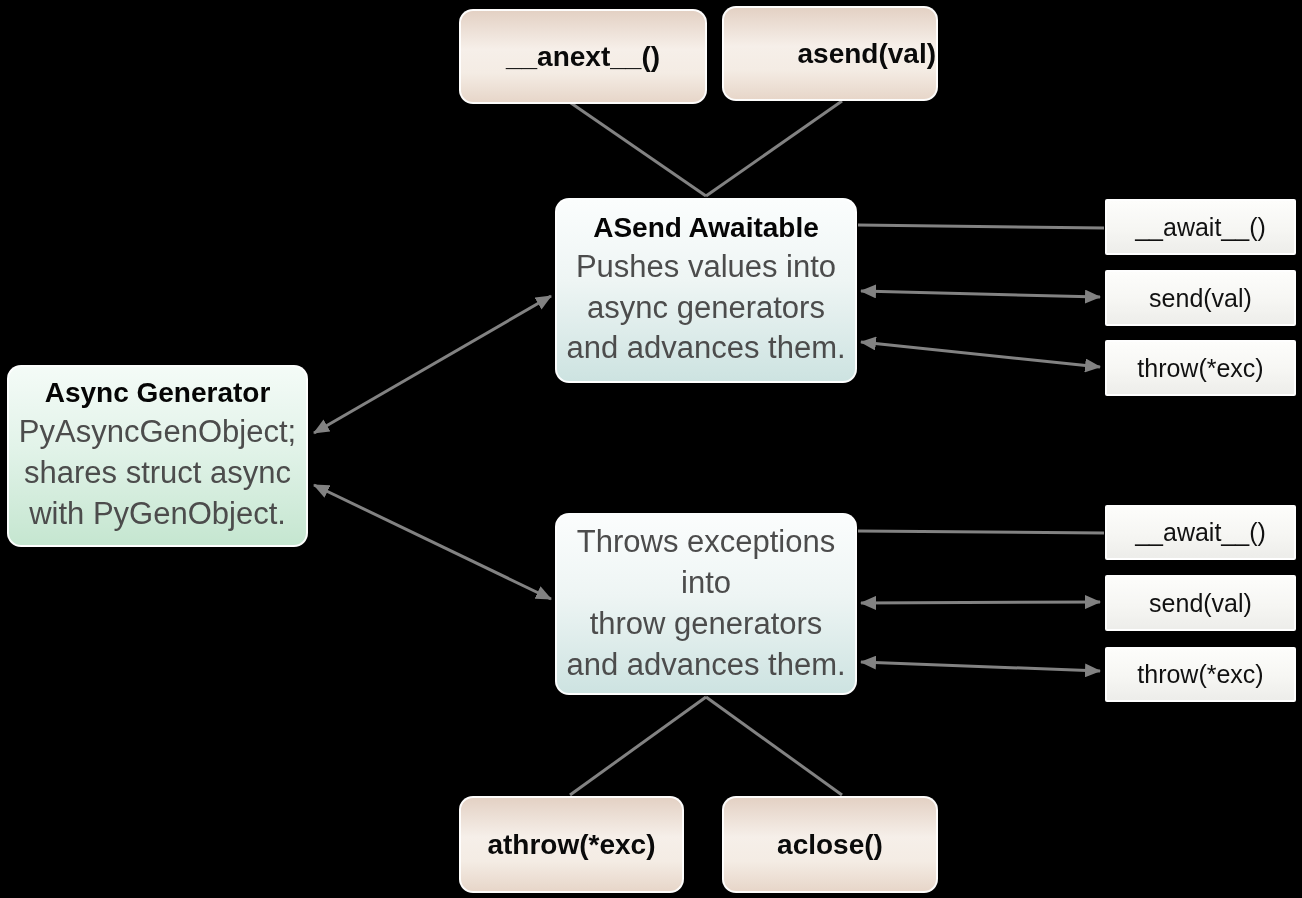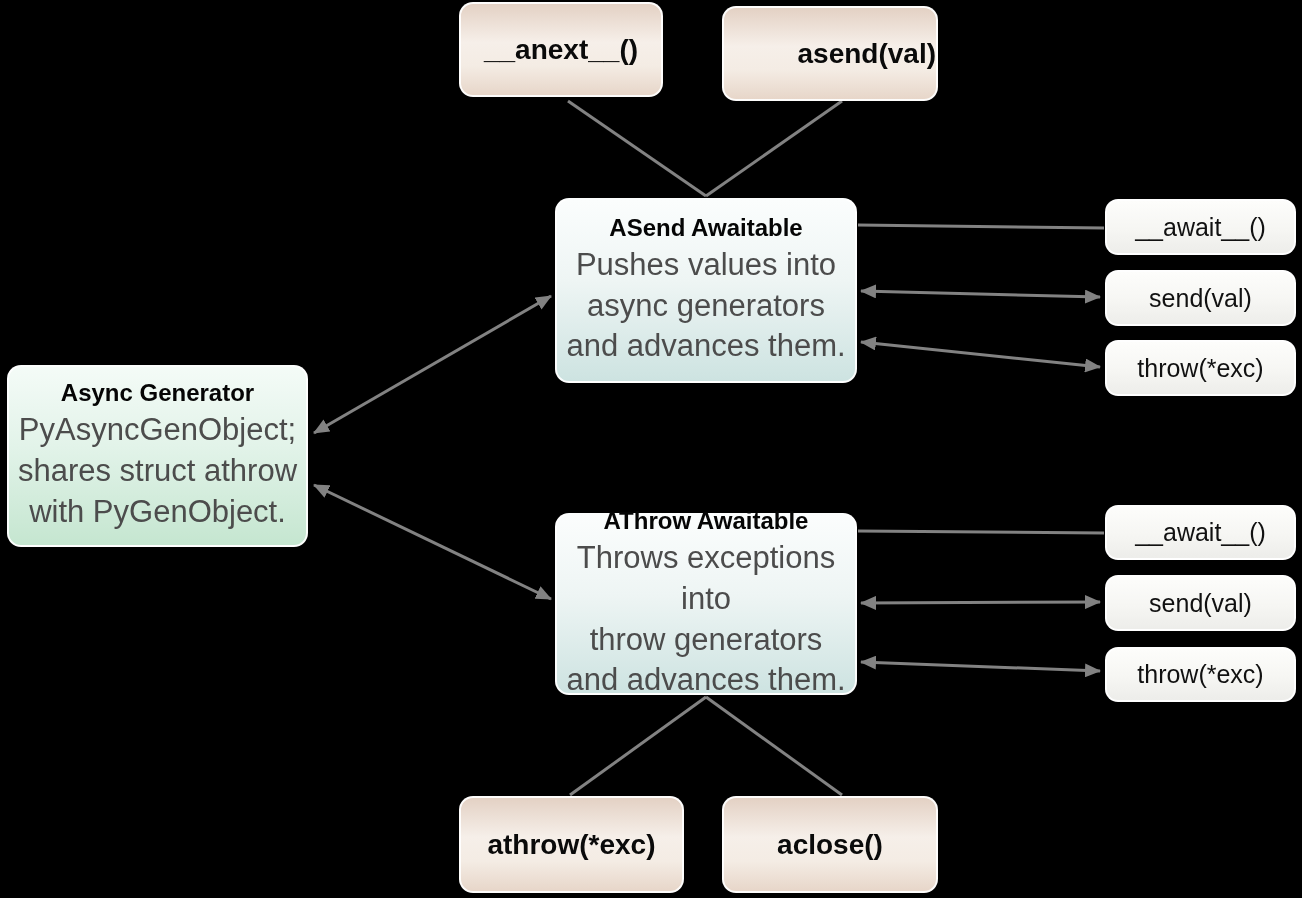--- a/index.html
+++ b/index.html
@@ -59,7 +59,7 @@
     white-space: pre-line;
   }
   
-  .n-anext   { left: 459px; top: 2px;   width: 204px; height: 95px; }
+  .n-anext   { left: 459px; top: 9px;   width: 248px; height: 95px; }
   .n-asendm  { left: 722px; top: 6px;   width: 216px; height: 95px; align-items: flex-end; }
   .n-athrowm { left: 459px; top: 796px; width: 225px; height: 97px; }
   .n-aclose  { left: 722px; top: 796px; width: 216px; height: 97px; }

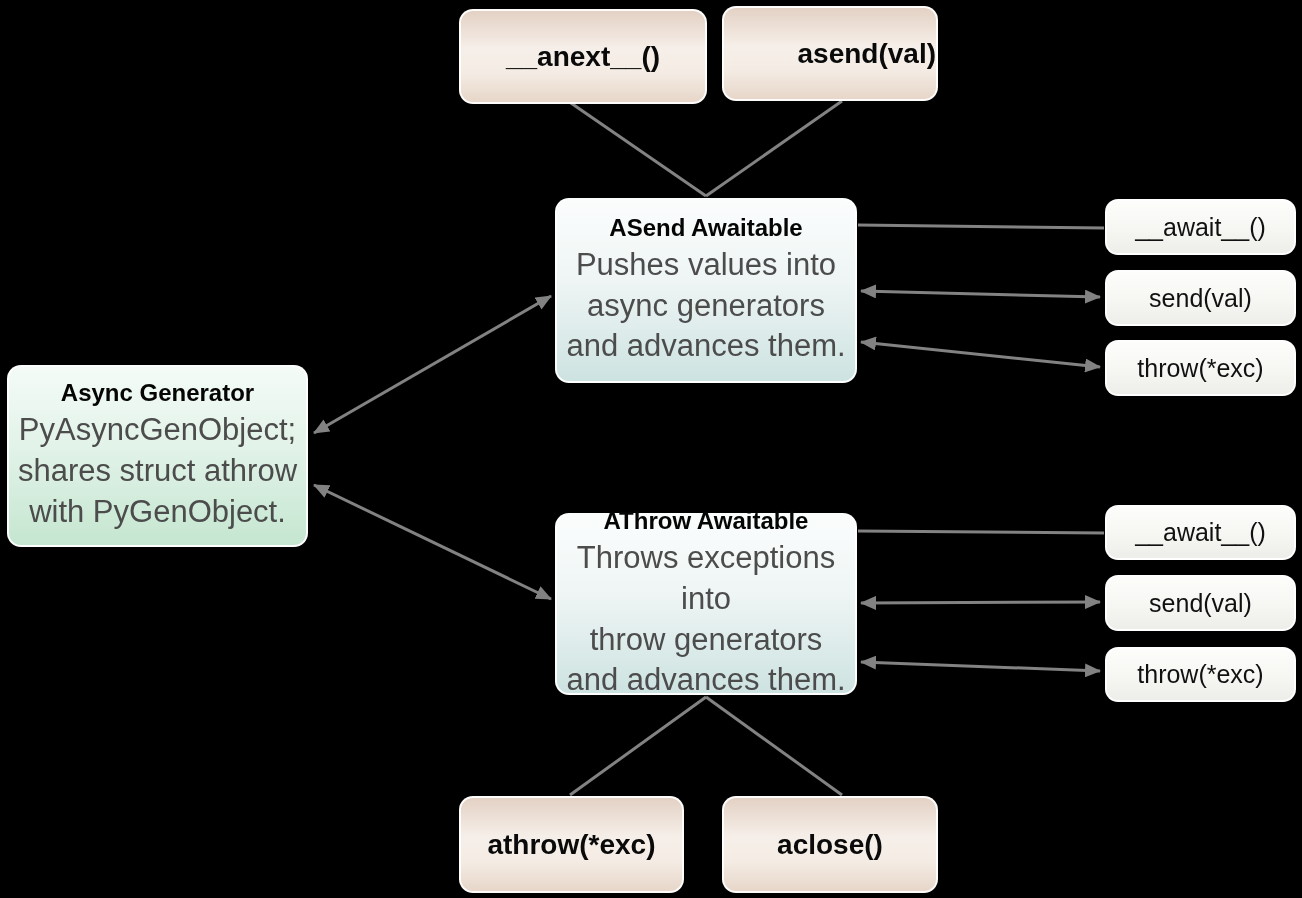--- a/index.html
+++ b/index.html
@@ -48,7 +48,7 @@
   }
   .title {
     font-weight: bold;
-    font-size: 24px;
+    font-size: 28px;
     color: #050505;
     margin-bottom: 3px;
   }

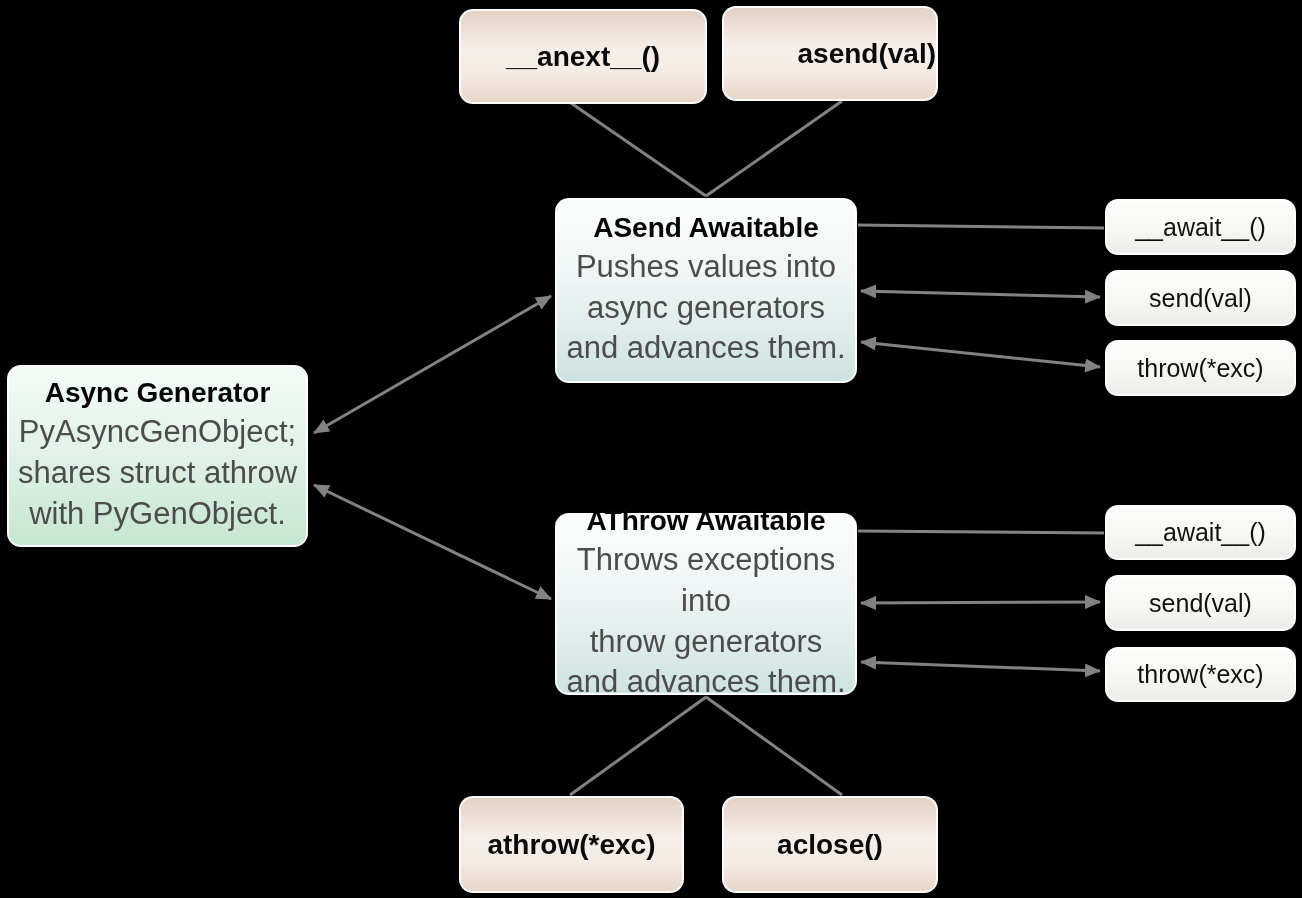--- a/index.html
+++ b/index.html
@@ -42,7 +42,7 @@
   }
   .pill {
     background: linear-gradient(180deg, #fdfdfb 0%, #f6f6f3 55%, #ededea 100%);
-    border-radius: 13px;
+    border-radius: 2px;
     font-size: 25px;
     color: #111111;
   }

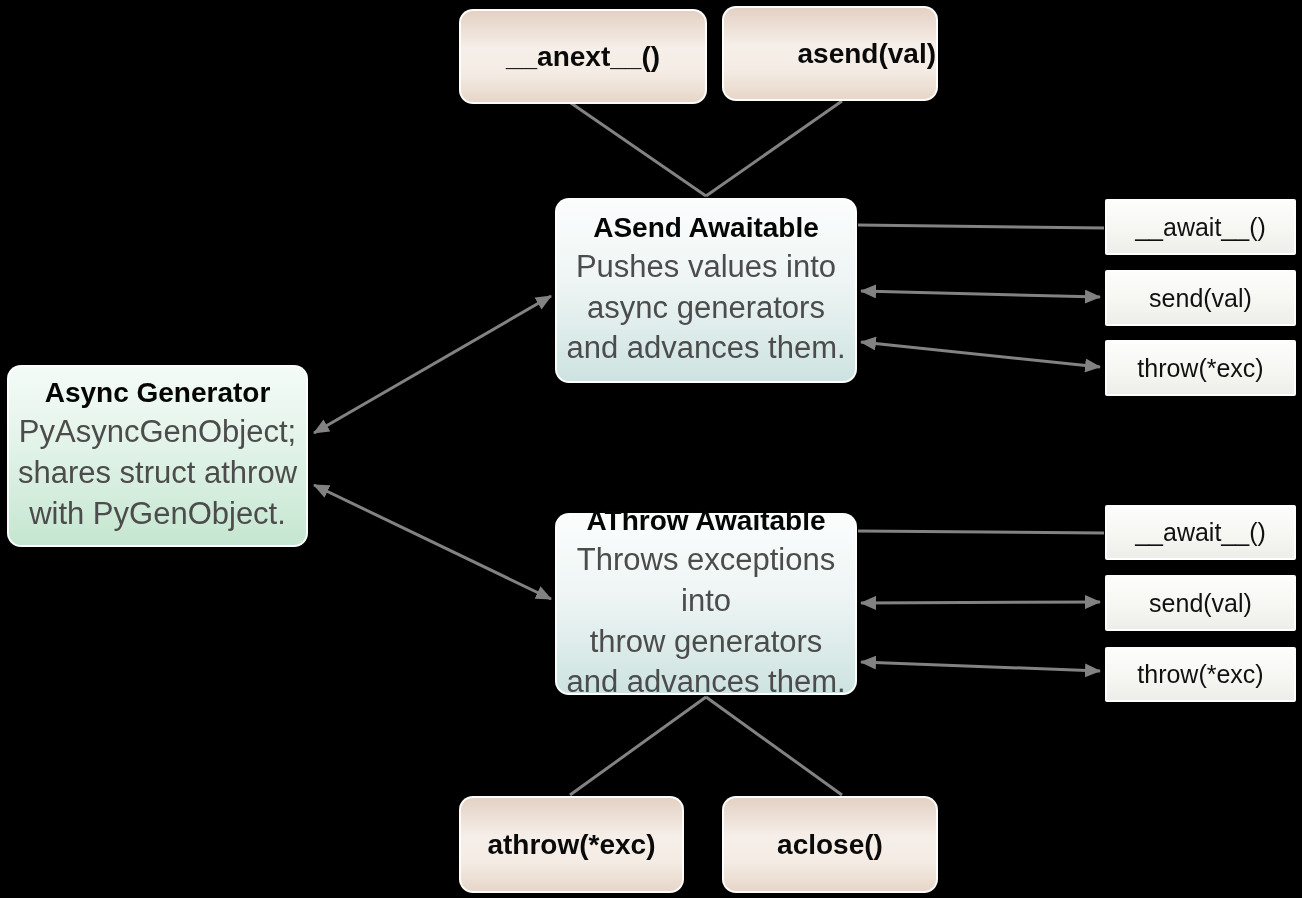--- a/index.html
+++ b/index.html
@@ -115,7 +115,7 @@
   <div class="node generator n-agen">
     <div class="title">Async Generator</div>
     <div class="desc">PyAsyncGenObject;
-shares struct athrow
+shares struct async
 with PyGenObject.</div>
   </div>
 

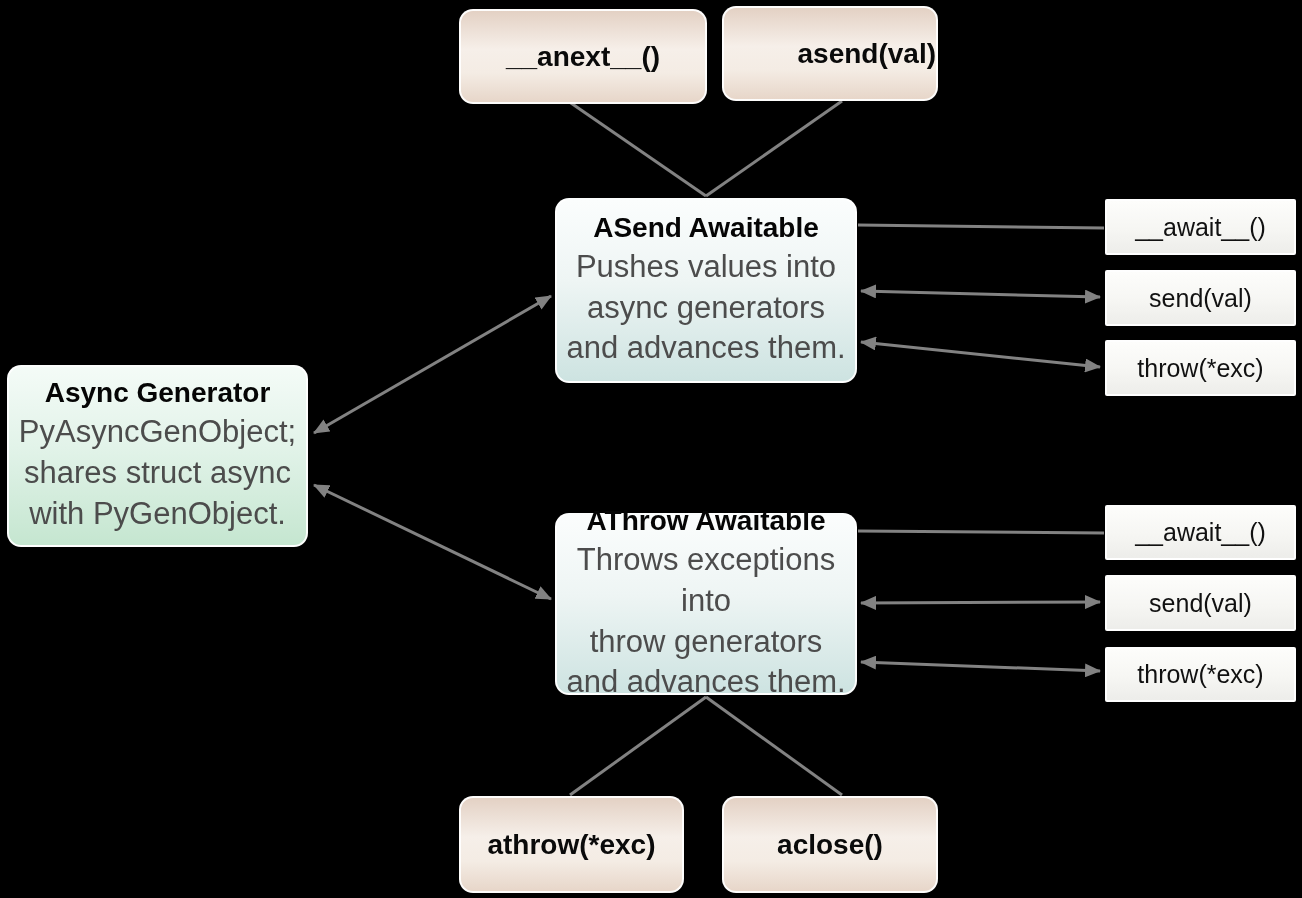--- a/index.html
+++ b/index.html
@@ -120,7 +120,6 @@
   </div>
 
   <div class="node awaitable n-athrow">
-    <div class="title">AThrow Awaitable</div>
     <div class="desc">Throws exceptions into
 throw generators
 and advances them.</div>

